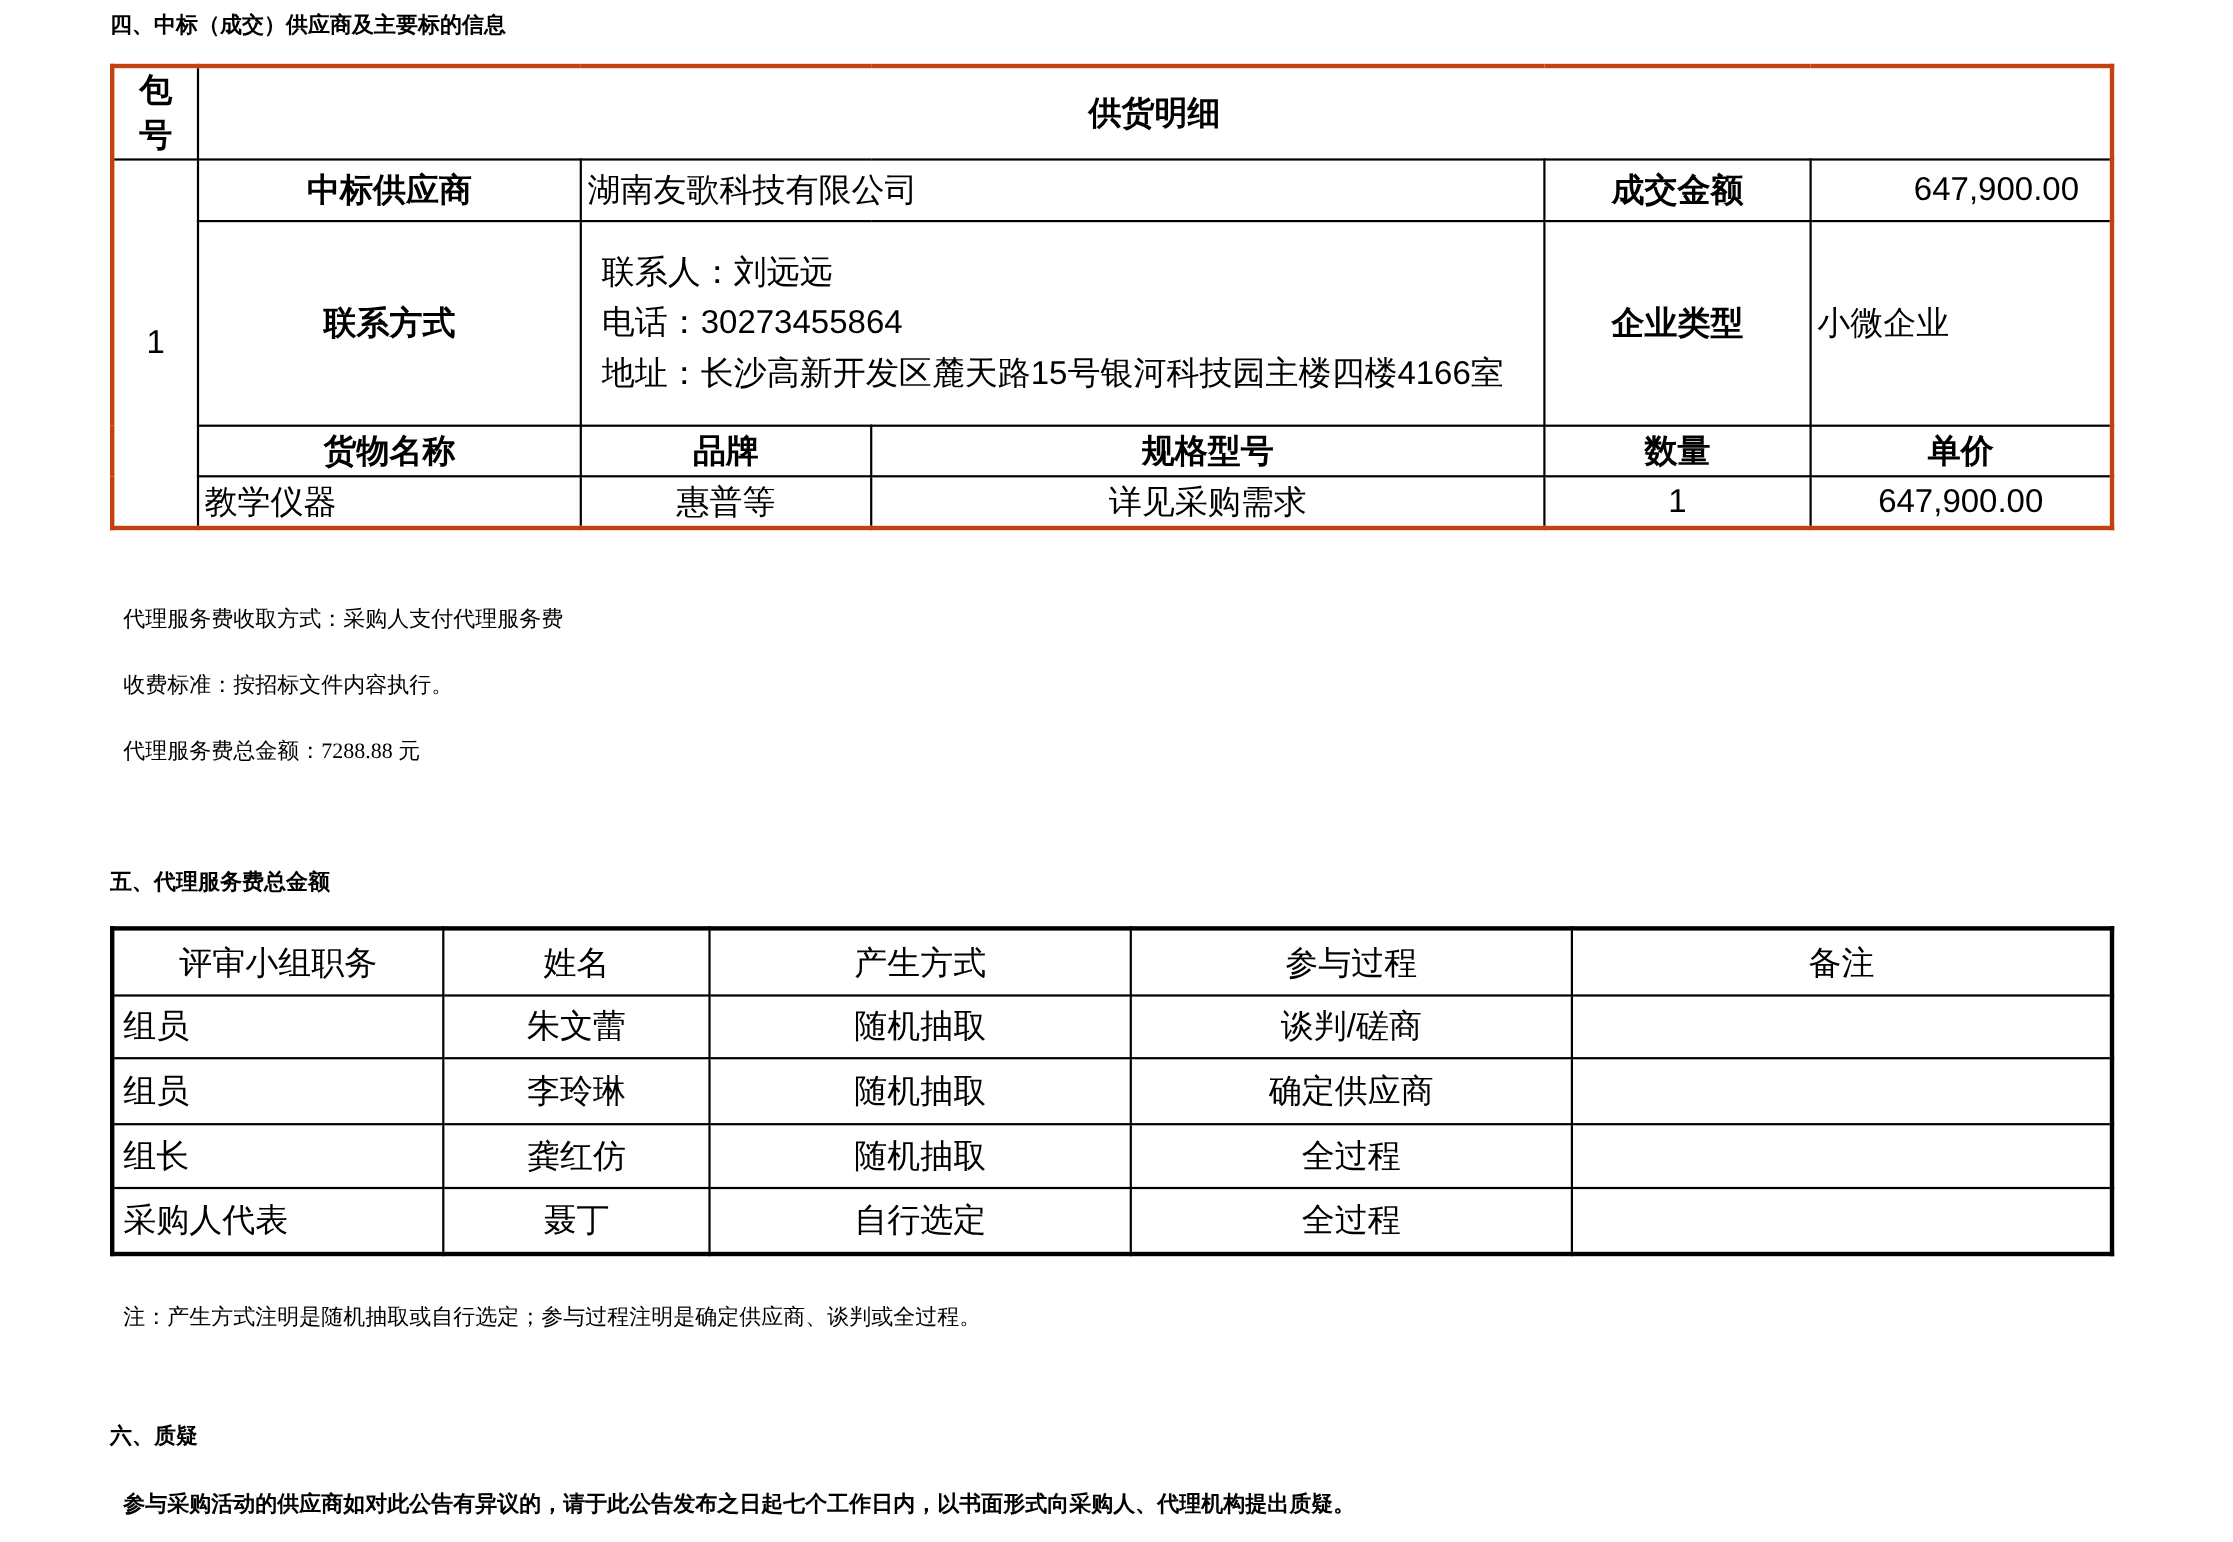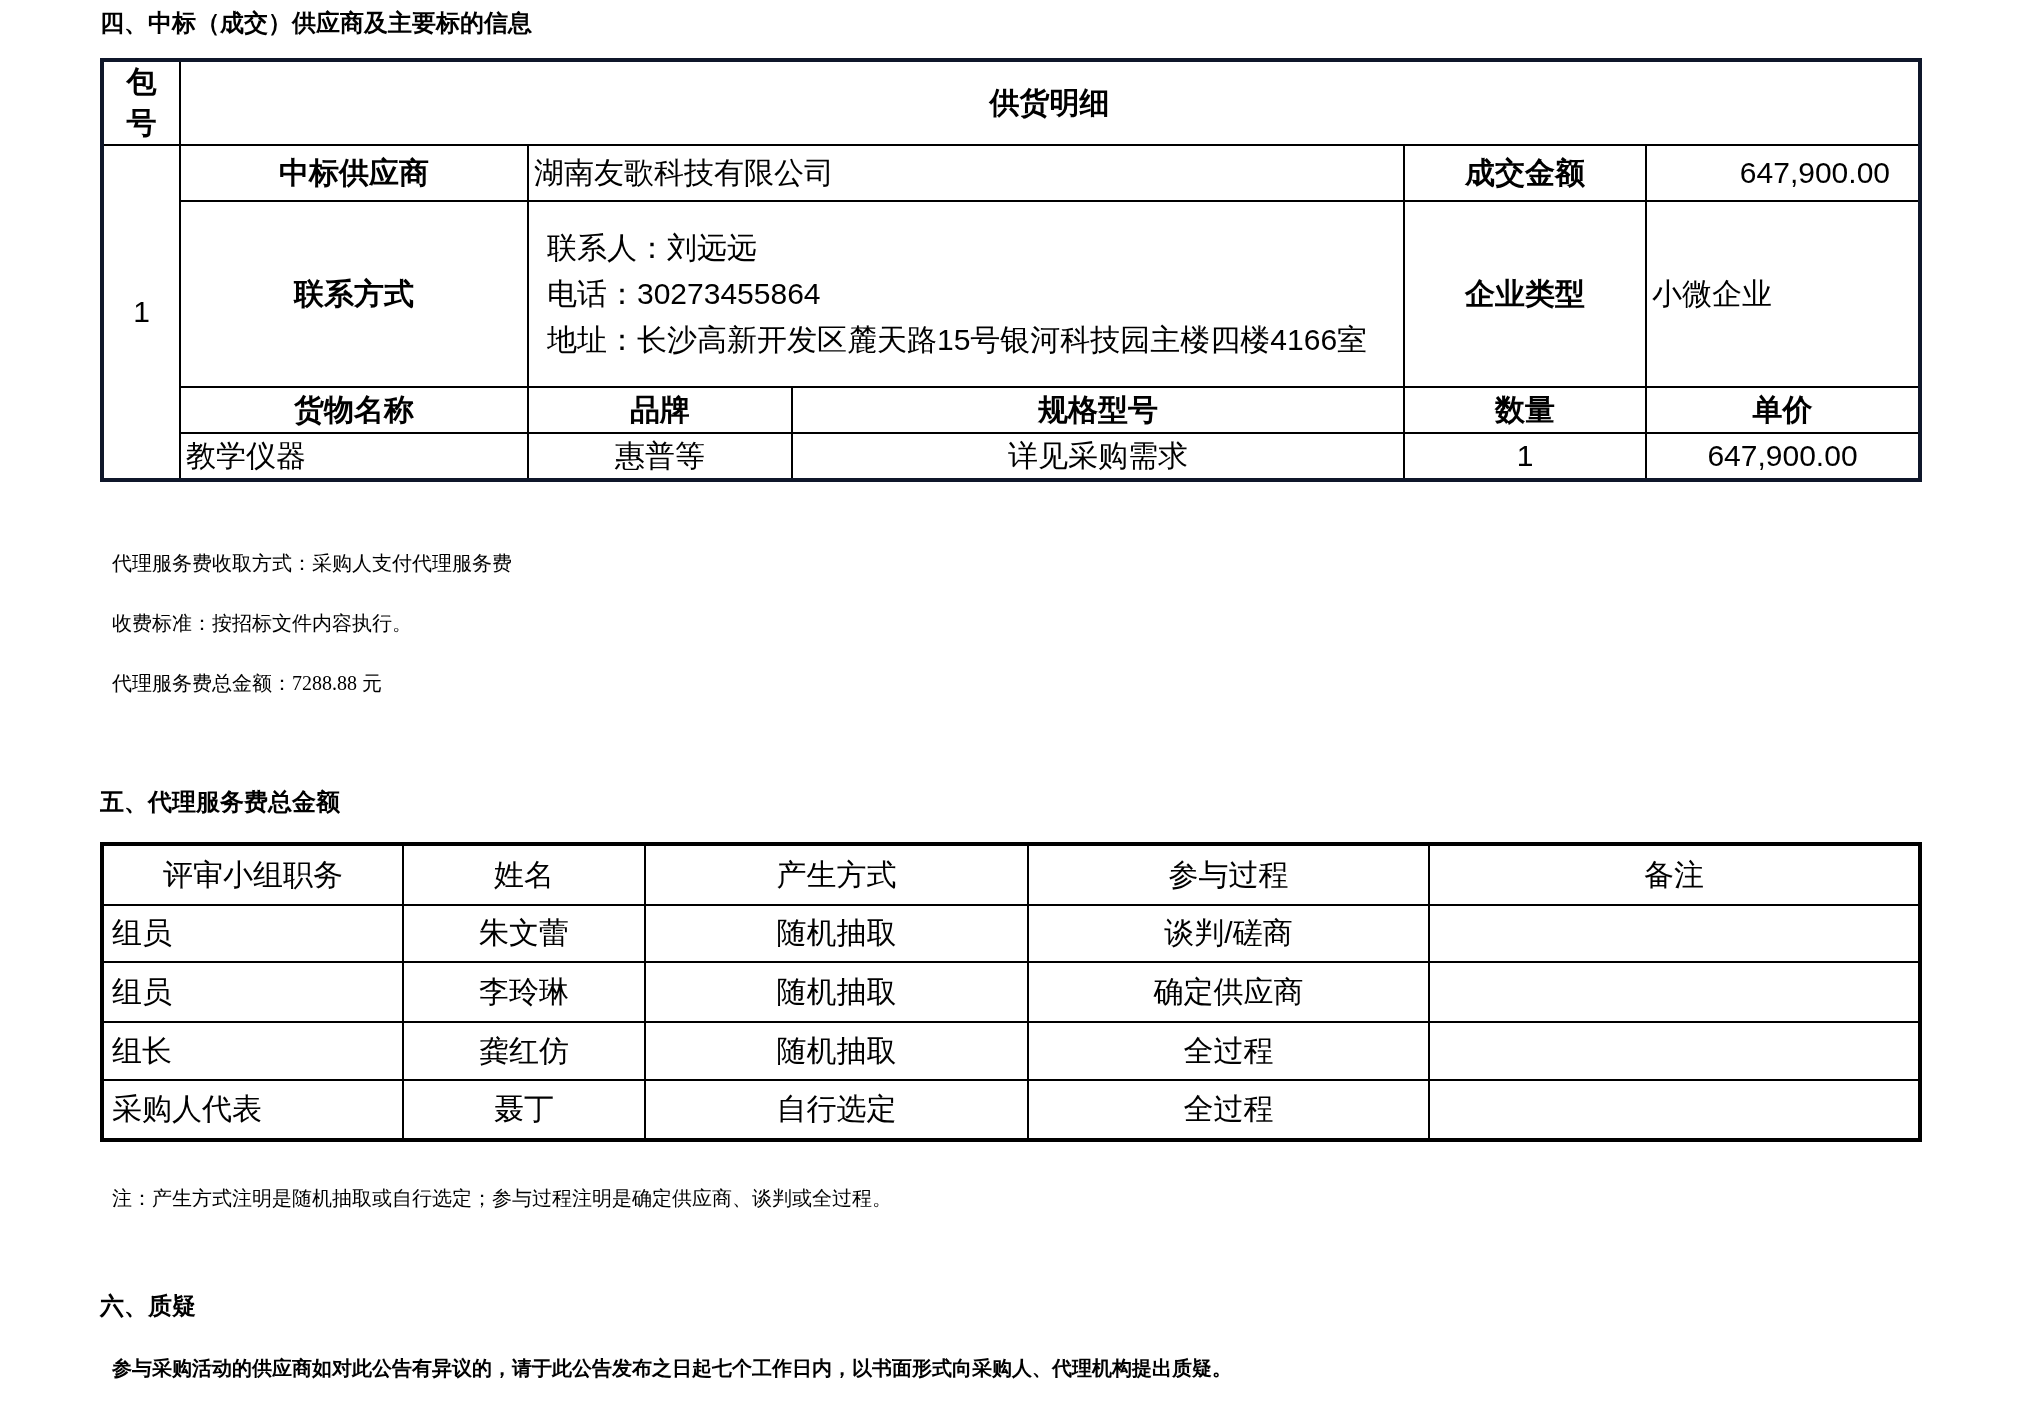--- a/index.html
+++ b/index.html
@@ -17,7 +17,7 @@
     position:absolute;
     left:100px;
     font-weight:bold;
-    font-size:24px;
+    font-size:20px;
     line-height:36px;
     white-space:nowrap;
   }

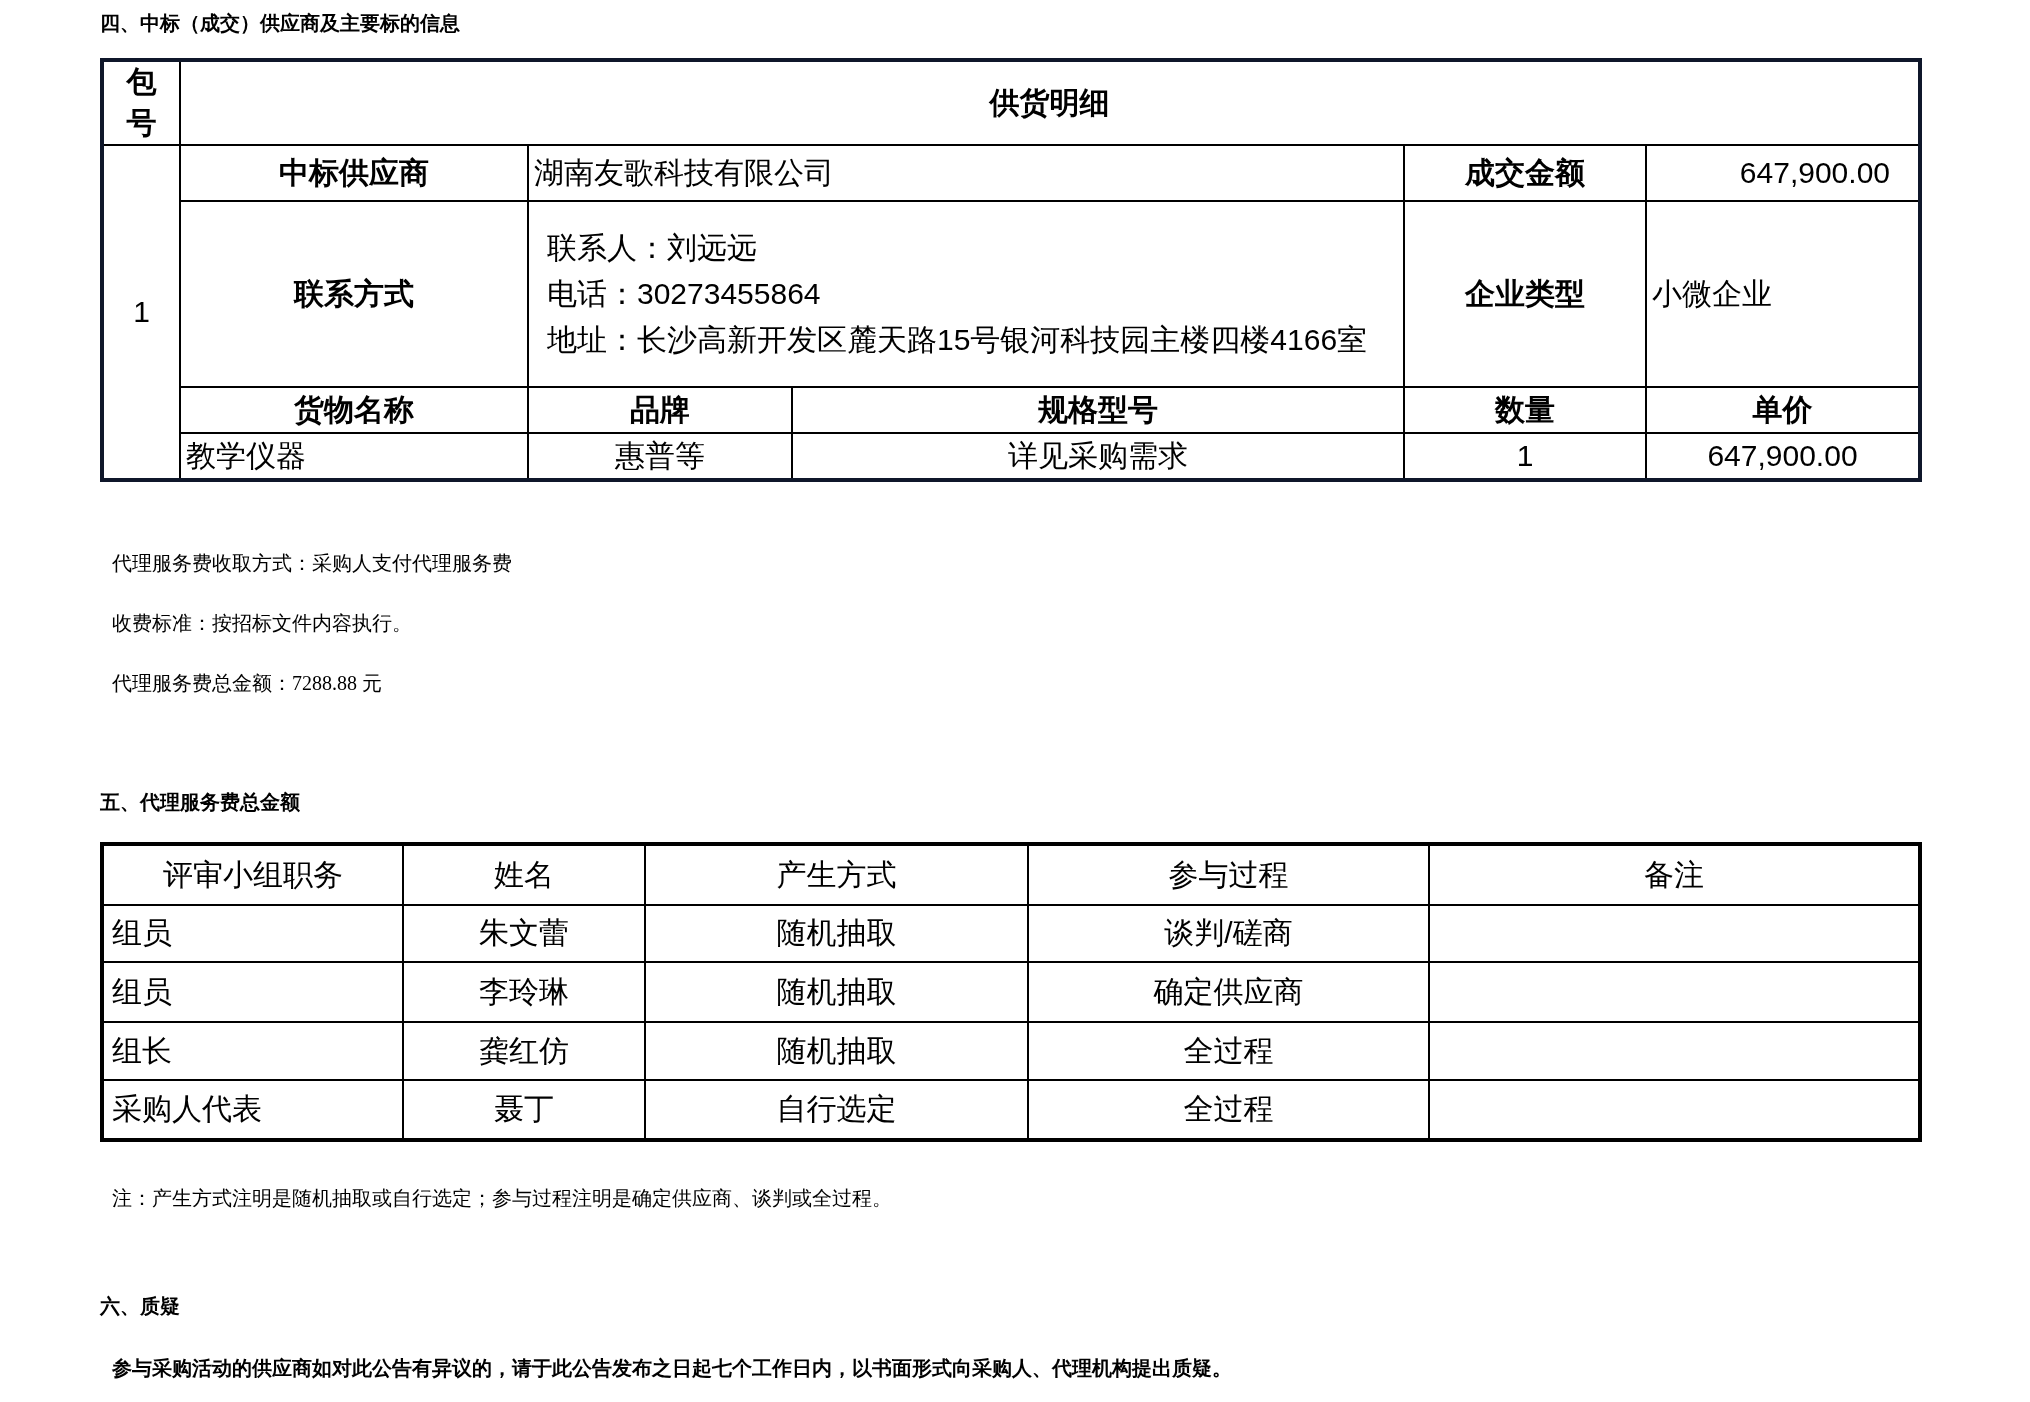--- a/index.html
+++ b/index.html
@@ -36,7 +36,7 @@
     table-layout:fixed;
     background:#fff;
   }
-  #table1{top:58px;width:1818px;border:4px solid #0f172a;}
+  #table1{top:58px;width:1818px;border:4px solid #c2410c;}
   #table2{top:842px;width:1818px;border:4px solid #000;}
   td{
     border:2px solid #000;

